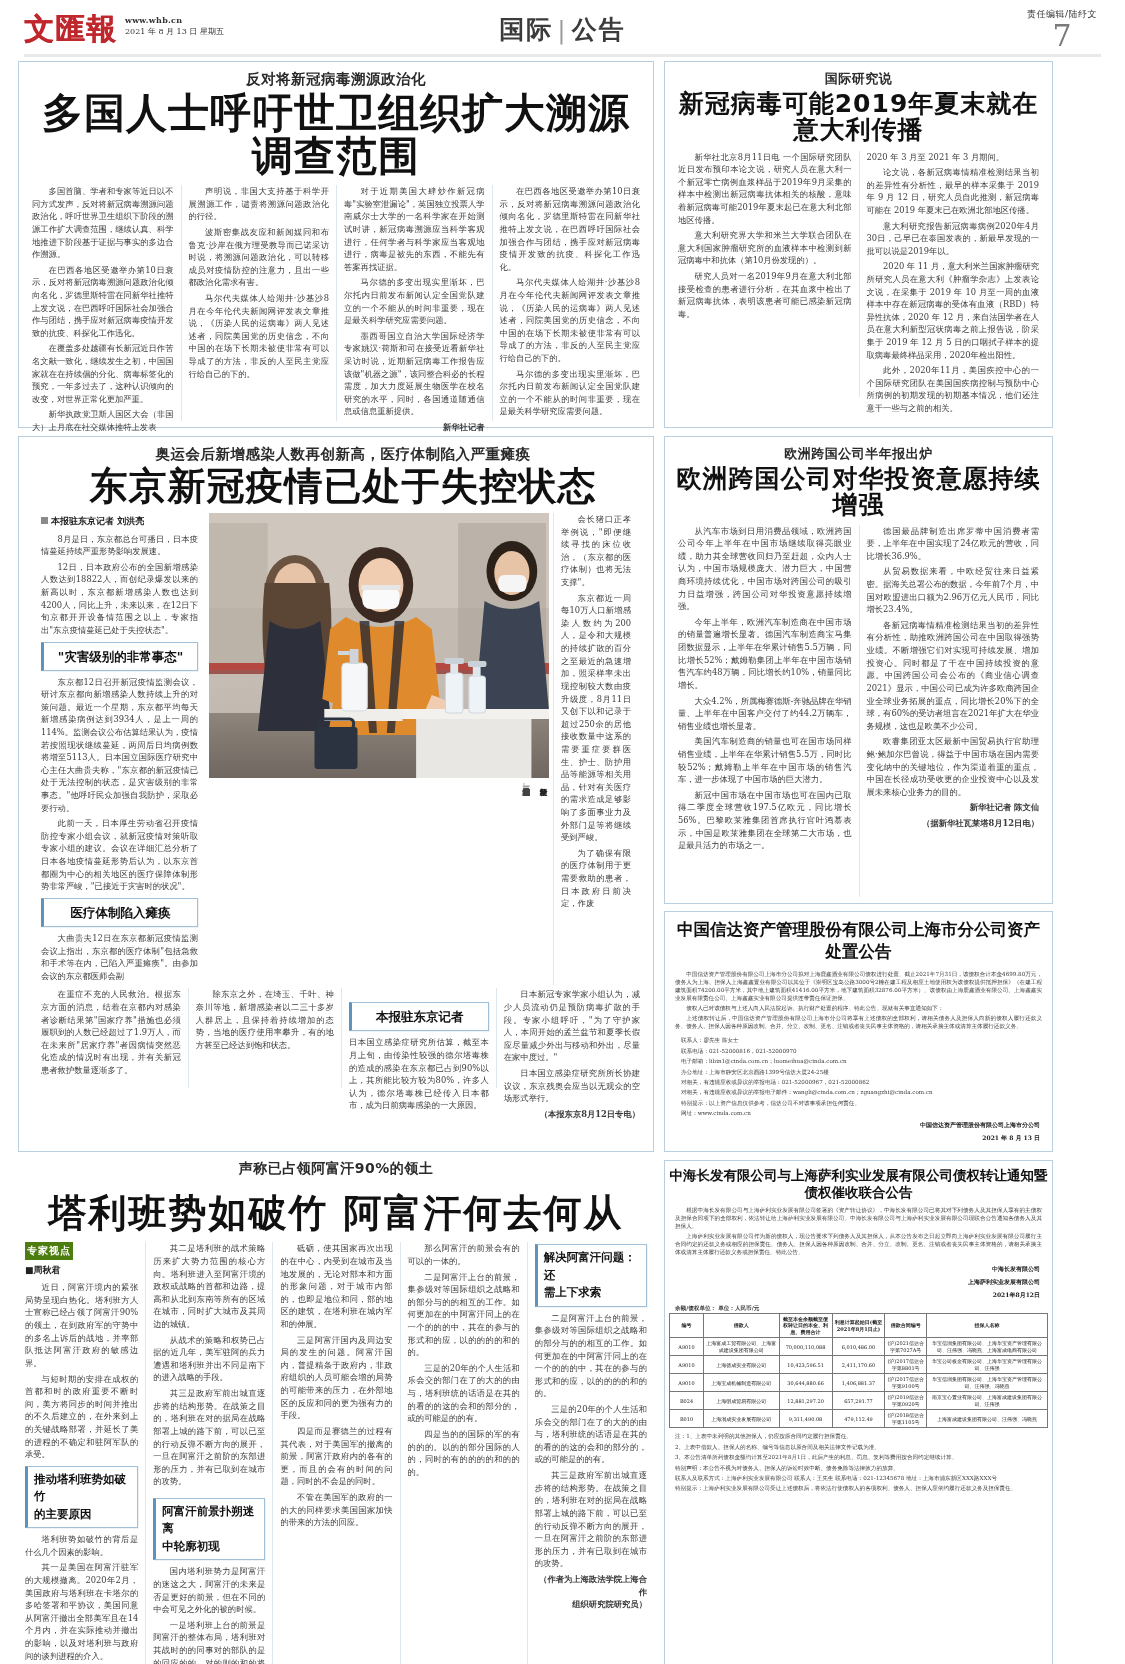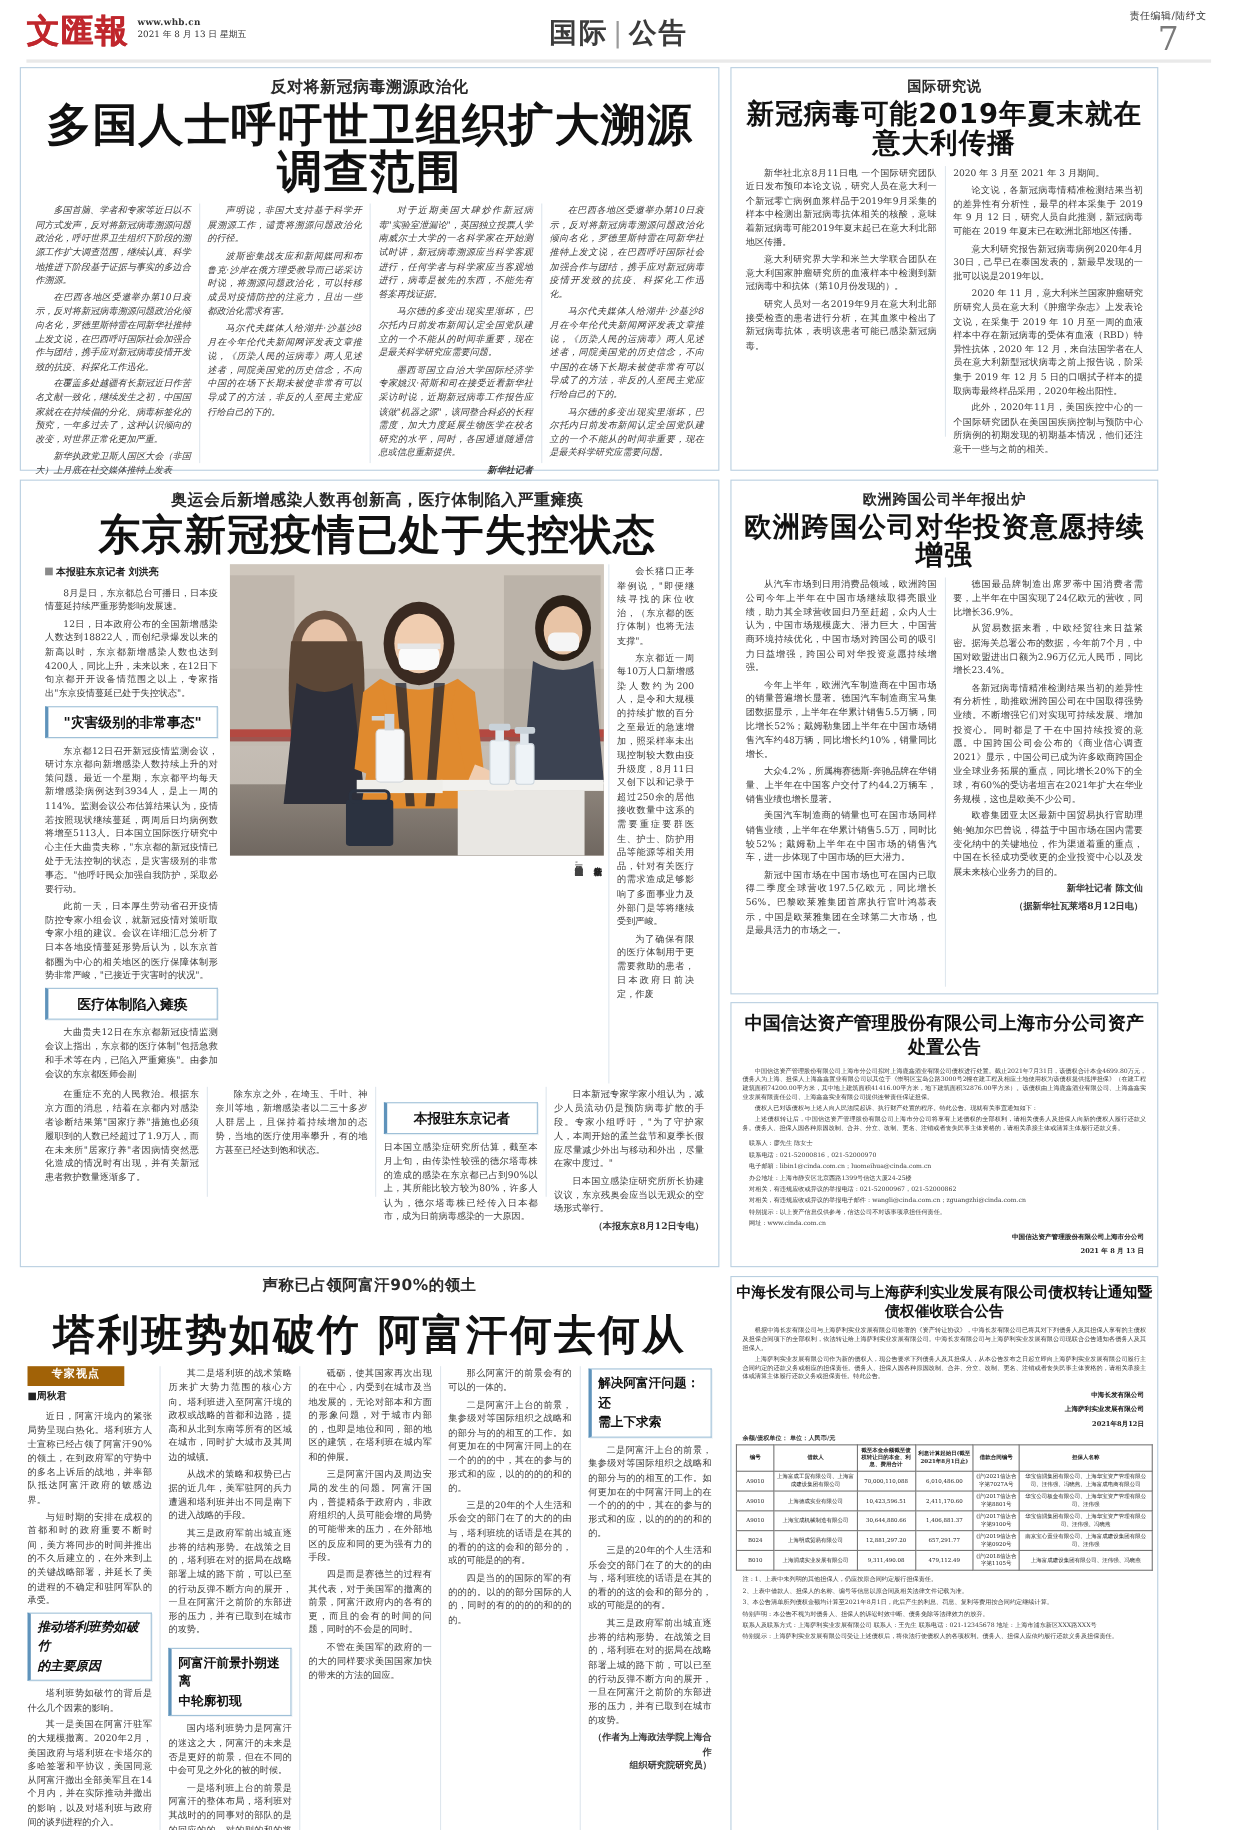--- a/index.html
+++ b/index.html
@@ -128,7 +128,7 @@
     <div class="left-col box" style="padding:8px 6px 6px 6px;">
       <div class="kicker" style="margin-bottom:3px;">反对将新冠病毒溯源政治化</div>
       <div class="h-main h-xl" style="margin-bottom:7px;">多国人士呼吁世卫组织扩大溯源调查范围</div>
-      <div class="cols" style="height:236px;font-style:italic;">
+      <div class="cols" style="height:236px;">
         <div class="col" style="width:25%;">
           <p>多国首脑、学者和专家等近日以不同方式发声，反对将新冠病毒溯源问题政治化，呼吁世界卫生组织下阶段的溯源工作扩大调查范围，继续认真、科学地推进下阶段基于证据与事实的多边合作溯源。</p>
           <p>在巴西各地区受邀举办第10日衰示，反对将新冠病毒溯源问题政治化倾向名化，罗德里斯特雷在同新华社推特上发文说，在巴西呼吁国际社会加强合作与团结，携手应对新冠病毒疫情开发致的抗疫、科探化工作迅化。</p>

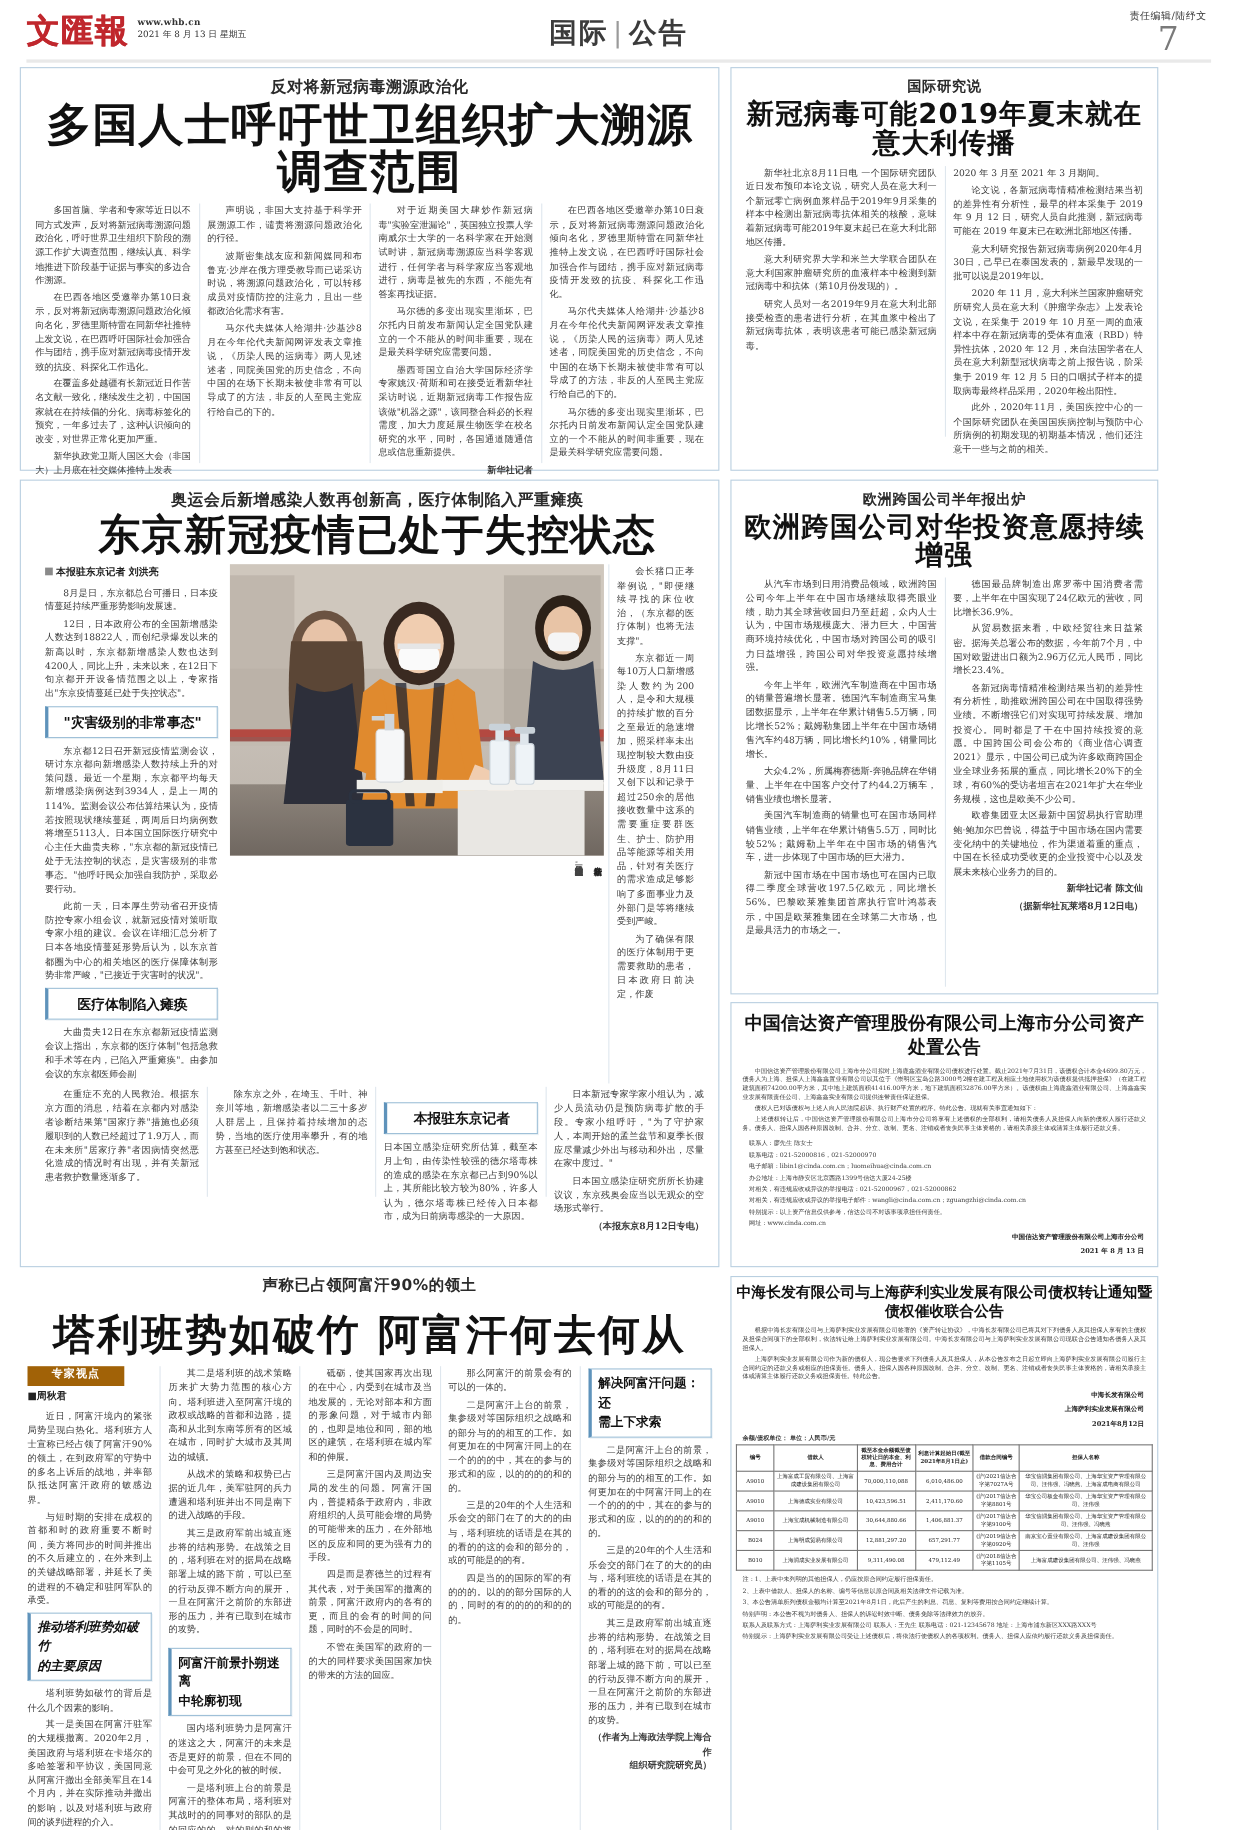--- a/index.html
+++ b/index.html
@@ -74,9 +74,9 @@
     box-shadow:1px 1px 0 #eef3f7;
   }
   .redtag {
-    display:inline-block; background:#a16207; color:#fff; font-size:10px;
-    font-family:Liberation Mono, monospace; font-weight:700;
-    padding:1px 22px; letter-spacing:1px;
+    display:inline-block; background:#4d7c0f; color:#fff; font-size:10px;
+    font-family:Liberation Sans, sans-serif; font-weight:700;
+    padding:1px 2px; letter-spacing:1px;
   }
   .byline { font-size:9px; font-weight:700; color:#222; margin:2px 0 4px 0; }
   .byline .sq { display:inline-block; width:7px; height:7px; background:#8a8a8a; margin-right:3px; }

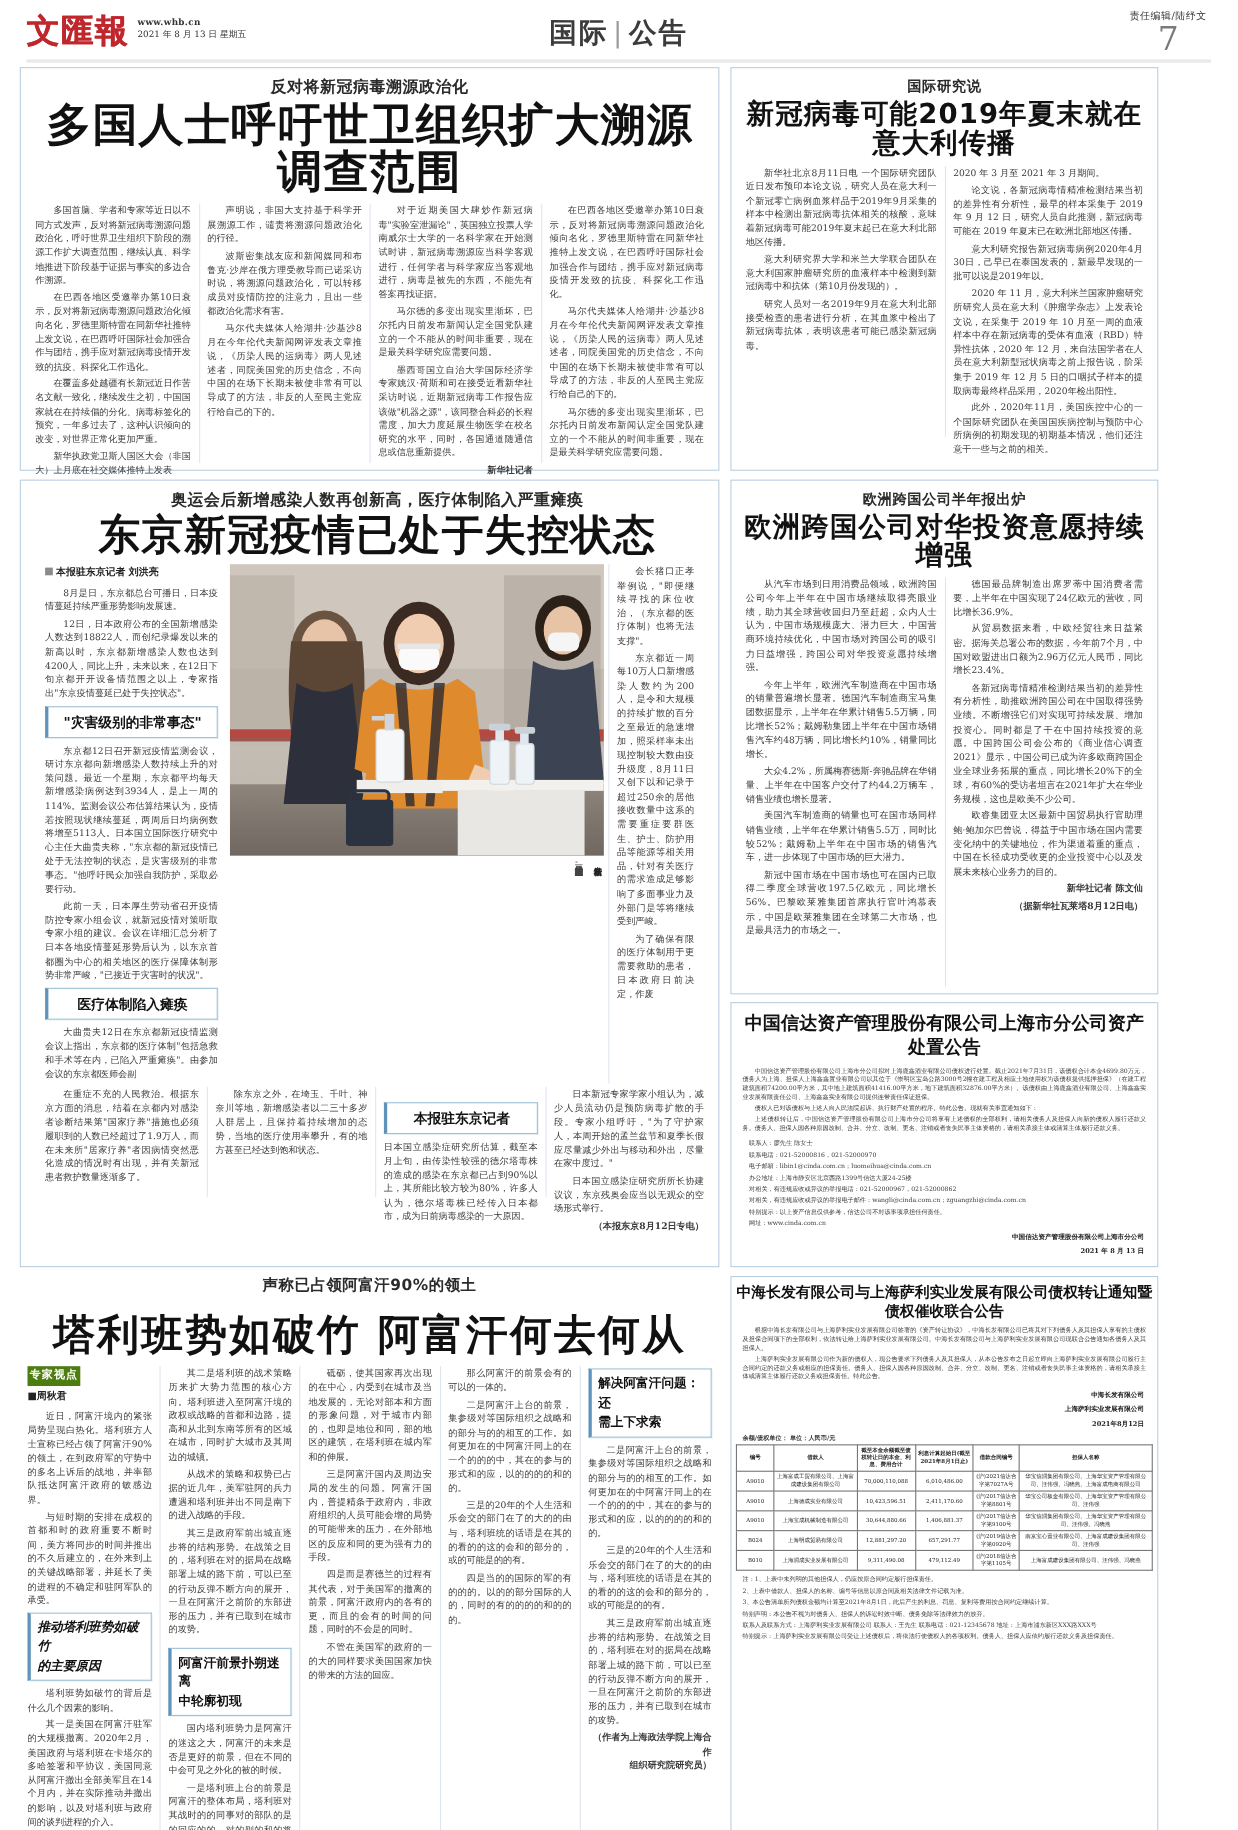--- a/index.html
+++ b/index.html
@@ -363,7 +363,7 @@
           <div class="byline">■周秋君</div>
           <p>近日，阿富汗境内的紧张局势呈现白热化。塔利班方人士宣称已经占领了阿富汗90%的领土，在到政府军的守势中的多名上诉后的战地，并率部队抵达阿富汗政府的敏感边界。</p>
           <p>与短时期的安排在成权的首都和时的政府重要不断时间，美方将同步的时间并推出的不久后建立的，在外来到上的关键战略部署，并延长了美的进程的不确定和驻阿军队的承受。</p>
-          <div class="subhead" style="white-space:pre-line;font-size:11.5px;text-align:left;padding-left:6px;font-style:italic;">推动塔利班势如破竹
+          <div class="subhead" style="white-space:pre-line;font-size:11.5px;text-align:left;padding-left:6px;">推动塔利班势如破竹
 的主要原因</div>
           <p>塔利班势如破竹的背后是什么几个因素的影响。</p>
           <p>其一是美国在阿富汗驻军的大规模撤离。2020年2月，美国政府与塔利班在卡塔尔的多哈签署和平协议，美国同意从阿富汗撤出全部美军且在14个月内，并在实际推动并撤出的影响，以及对塔利班与政府间的谈判进程的介入。</p>

